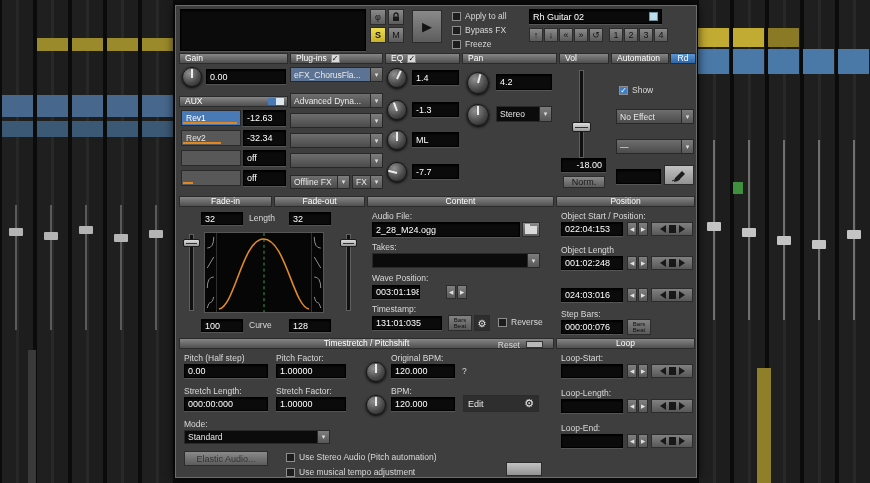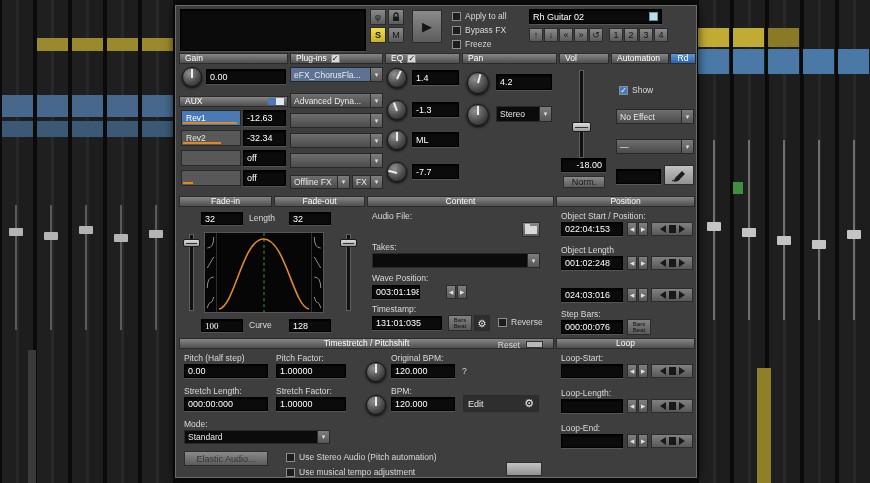--- a/index.html
+++ b/index.html
@@ -359,6 +359,7 @@
     <div class="field" style="left:113px;top:313px;width:42px;height:13px;">128</div>
 
     <div class="lbl" style="left:196px;top:205px;">Audio File:</div>
+    <div class="field" style="left:196px;top:216px;width:148px;height:15px;">2_28_M24.ogg</div>
     <div class="btn" style="left:346px;top:216px;width:18px;height:15px;">
         <span class="folder"></span>
       </div>

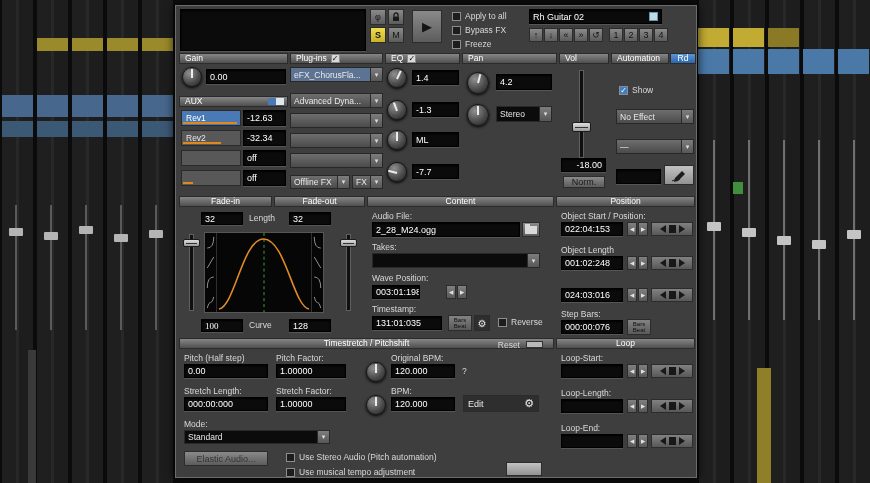--- a/index.html
+++ b/index.html
@@ -354,7 +354,7 @@
       </div>
     </div>
 
-    <div class="field" style="left:25px;top:313px;width:42px;height:13px;font-family:Liberation Serif, serif;">100</div>
+    <div class="field" style="left:25px;top:313px;width:42px;height:13px;">100</div>
     <div class="lbl" style="left:73px;top:314px;">Curve</div>
     <div class="field" style="left:113px;top:313px;width:42px;height:13px;">128</div>
 

